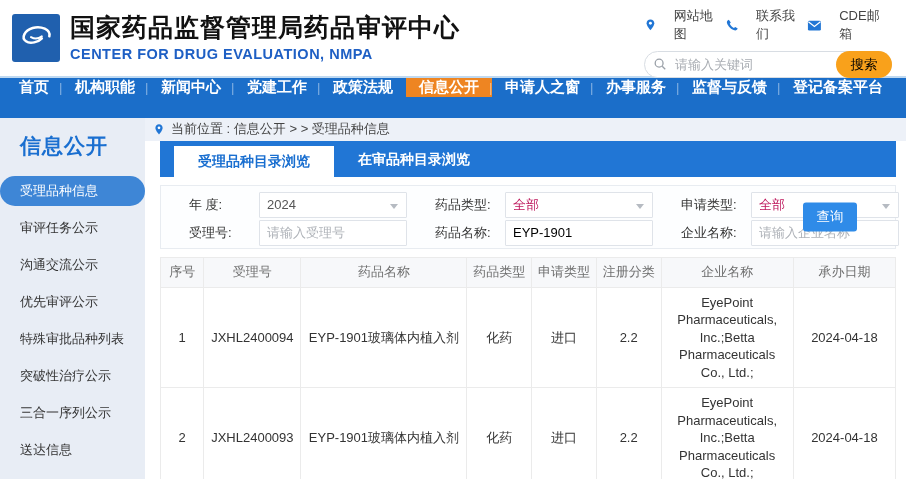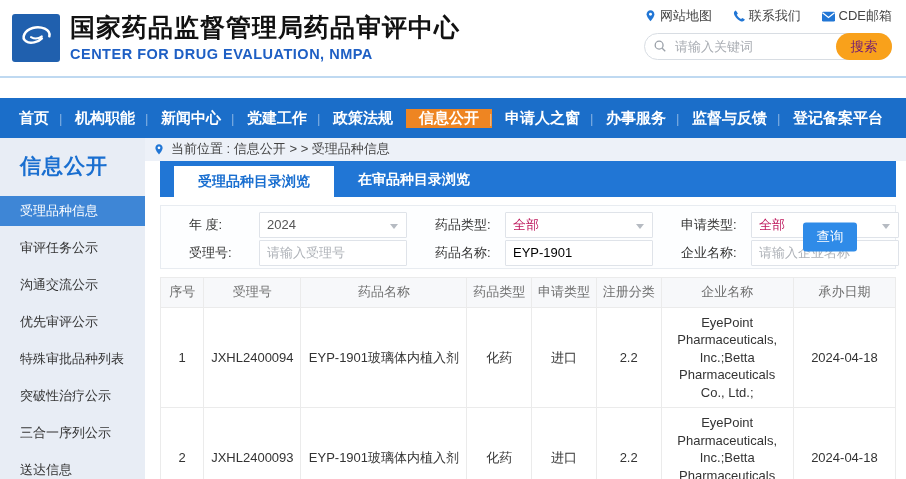--- a/index.html
+++ b/index.html
@@ -14,7 +14,7 @@
   .title-en { font-size:14.5px; font-weight:bold; color:#1E5FC4; letter-spacing:.5px; margin-top:4px; }
   .header-right { position:absolute; right:14px; top:7px; width:248px; }
   .quick-links { display:flex; justify-content:space-between; align-items:center; font-size:13px; color:#444; }
-  .quick-link { display:flex; align-items:center; gap:3px; cursor:pointer;justify-content:center; }
+  .quick-link { display:flex; align-items:center; gap:17px; cursor:pointer;justify-content:center; }
   .searchbar { position:relative; margin-top:8px; height:27px; }
   .searchbar input { width:100%; height:27px; border:1px solid #D8DDE3; border-radius:14px; padding:0 60px 0 30px; font-size:13px; color:#7f1d1d; outline:none; font-family:inherit; }
   .searchbar input::placeholder { color:#A9ADB3; }

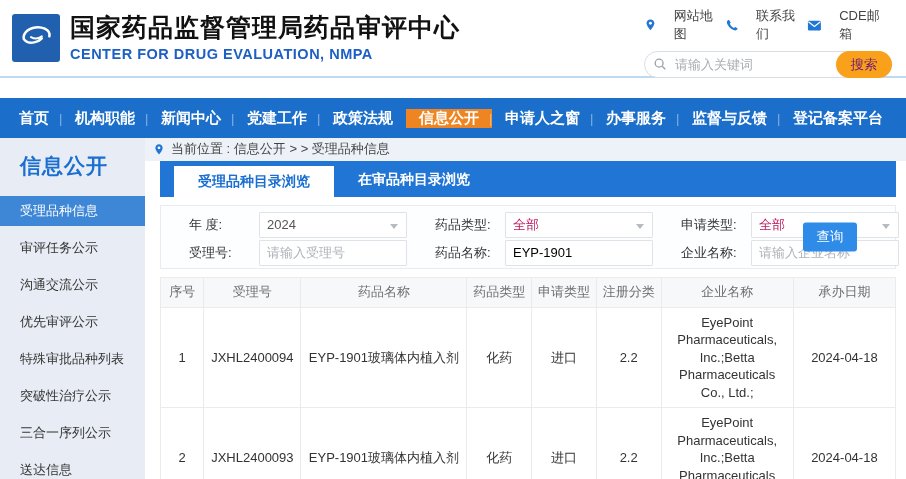--- a/index.html
+++ b/index.html
@@ -19,7 +19,7 @@
   .searchbar input { width:100%; height:27px; border:1px solid #D8DDE3; border-radius:14px; padding:0 60px 0 30px; font-size:13px; color:#7f1d1d; outline:none; font-family:inherit; }
   .searchbar input::placeholder { color:#A9ADB3; }
   .search-icon { position:absolute; left:9px; top:6px; }
-  .search-btn { position:absolute; right:0; top:0; width:56px; height:27px; border:none; border-radius:14px; background:#F9A11B; color:#701a75; font-size:13.5px; cursor:pointer; font-family:inherit;text-align:center; }
+  .search-btn { position:absolute; right:0; top:0; width:56px; height:27px; border:none; border-radius:14px; background:#F9A11B; color:#000000; font-size:13.5px; cursor:pointer; font-family:inherit;text-align:center; }
 
   
   .nav { height:40px; background:#1B6EC9; display:flex; align-items:center; padding-left:6px;margin-top:20px; }

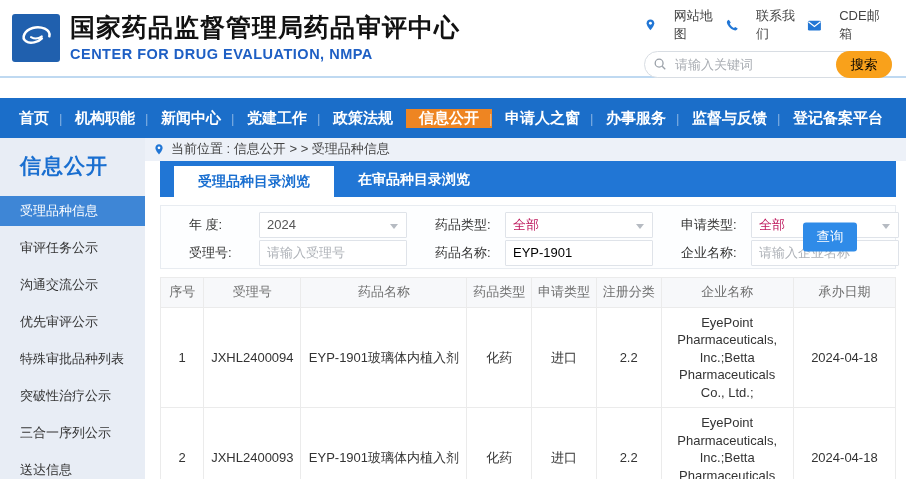--- a/index.html
+++ b/index.html
@@ -22,7 +22,7 @@
   .search-btn { position:absolute; right:0; top:0; width:56px; height:27px; border:none; border-radius:14px; background:#F9A11B; color:#000000; font-size:13.5px; cursor:pointer; font-family:inherit;text-align:center; }
 
   
-  .nav { height:40px; background:#1B6EC9; display:flex; align-items:center; padding-left:6px;margin-top:20px; }
+  .nav { height:40px; background:#1B6EC9; display:flex; align-items:flex-start; padding-left:6px; }
   .nav-item { display:flex; align-items:center; padding:0 13px; color:#fff; font-size:15px; font-weight:bold; cursor:pointer; position:relative; white-space:nowrap; }
   .nav-item + .nav-item::before { content:"|"; color:rgba(255,255,255,.45); font-weight:normal; position:absolute; left:-3px; font-size:13px; }
   .nav-item.active { background:#EE8522; }

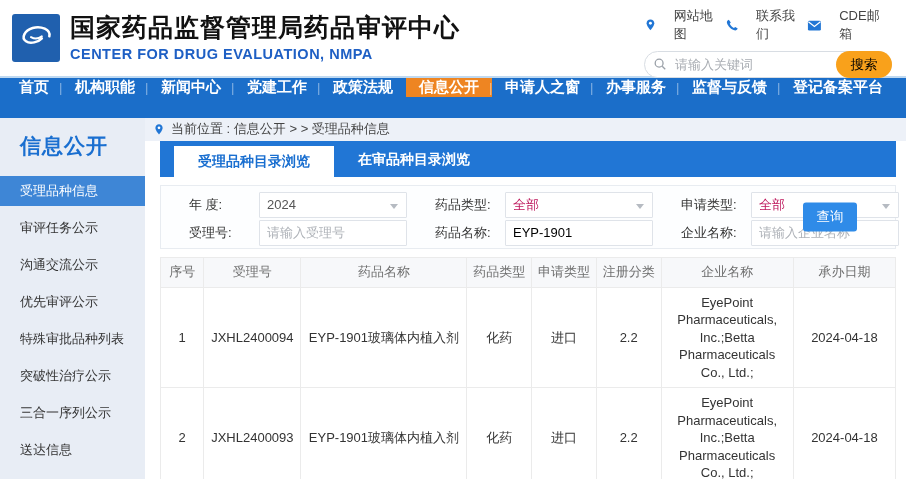--- a/index.html
+++ b/index.html
@@ -33,7 +33,7 @@
   .sidebar { width:145px; background:#E8EDF5; padding-top:14px; flex:0 0 auto; }
   .sidebar-title { color:#1A6FD0; font-size:21px; font-weight:bold; padding-left:20px; margin-bottom:16px; letter-spacing:1px; }
   .side-item { height:30px; line-height:30px; padding-left:20px; font-size:13px; color:#333; margin-bottom:7px; cursor:pointer; }
-  .side-item.active { background:#3E86D6; color:#fff; }
+  .side-item.active { background:#3E86D6; color:#fff;border-radius:15px; }
 
   .content { flex:1; display:flex; flex-direction:column; min-width:0; }
   .breadcrumb { height:40px; display:flex; align-items:center; gap:6px; padding-left:8px; font-size:13px; color:#444; }

